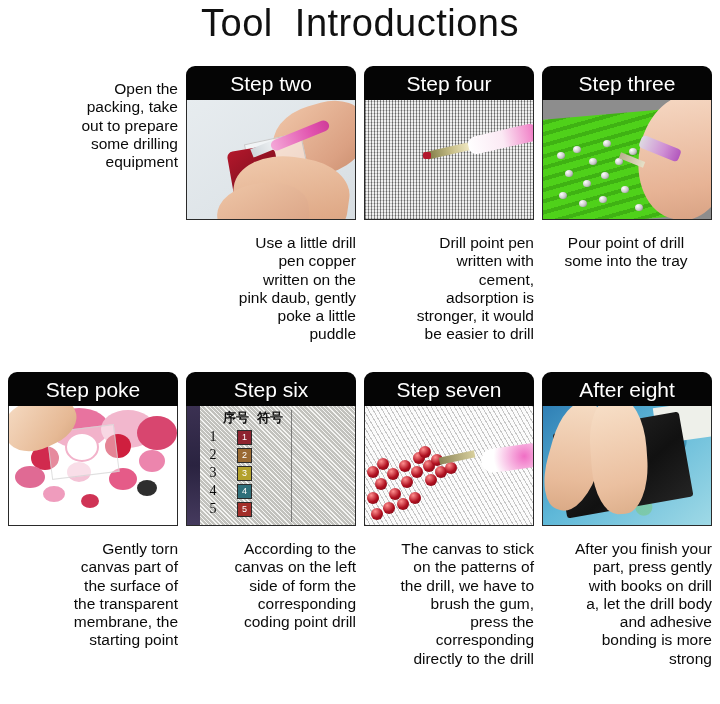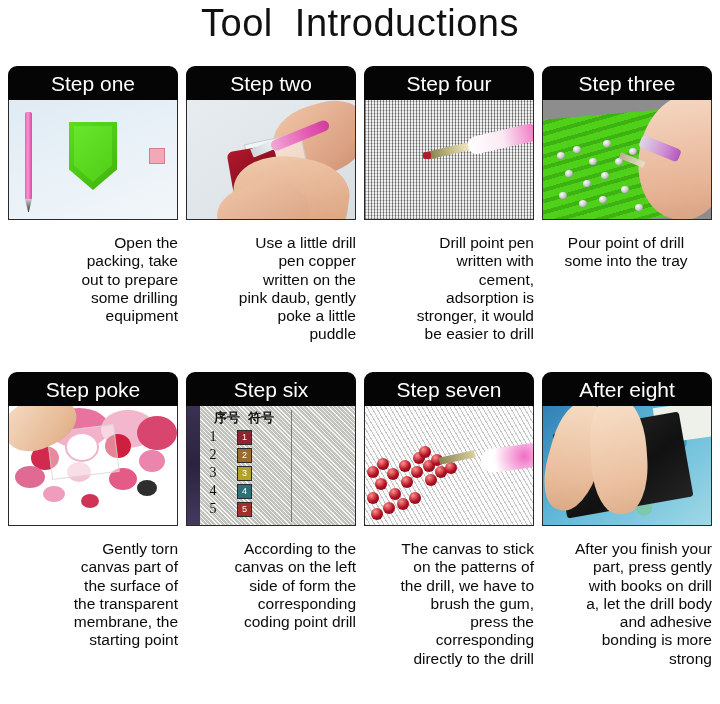--- a/index.html
+++ b/index.html
@@ -374,18 +374,6 @@
   <div class="steps-grid">
 
     <div class="step-cell">
-      <div class="card">
-        <div class="card-header">
-          <span class="card-header-label">Step one</span>
-        </div>
-        <div class="card-photo ph-one">
-          <div class="s1-pen"></div>
-          <div class="s1-pen-tip"></div>
-          <div class="s1-tray"></div>
-          <div class="s1-tray-inner"></div>
-          <div class="s1-square"></div>
-        </div>
-      </div>
       <div class="caption cap-right">Open the
 packing, take
 out to prepare

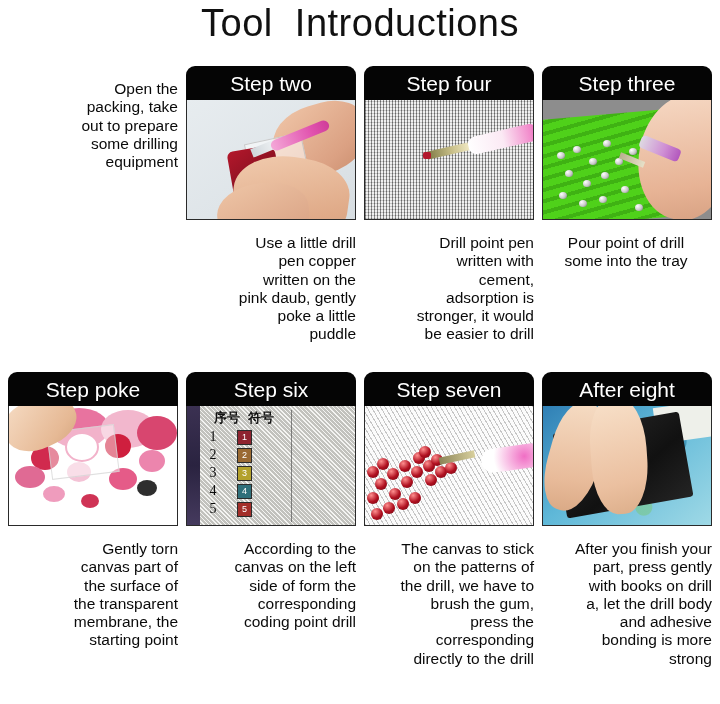--- a/index.html
+++ b/index.html
@@ -277,7 +277,7 @@
     width: 78px; height: 110px;
   }
   .s6-hdr {
-    display: flex; gap: 8px; justify-content: center;
+    display: flex; gap: 8px; justify-content: flex-end;
     font-size: 13px; font-weight: 700; color: #111;
     line-height: 1;
   }

